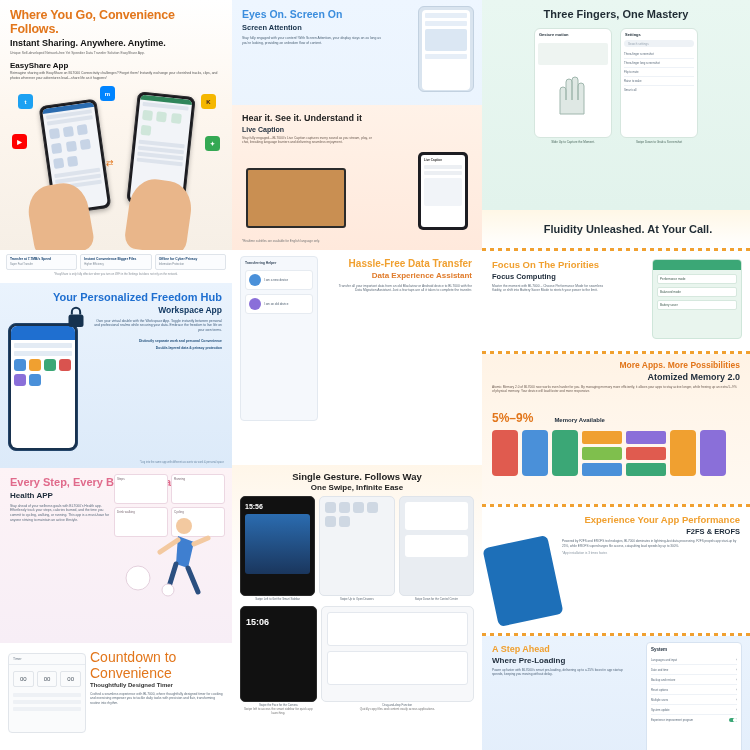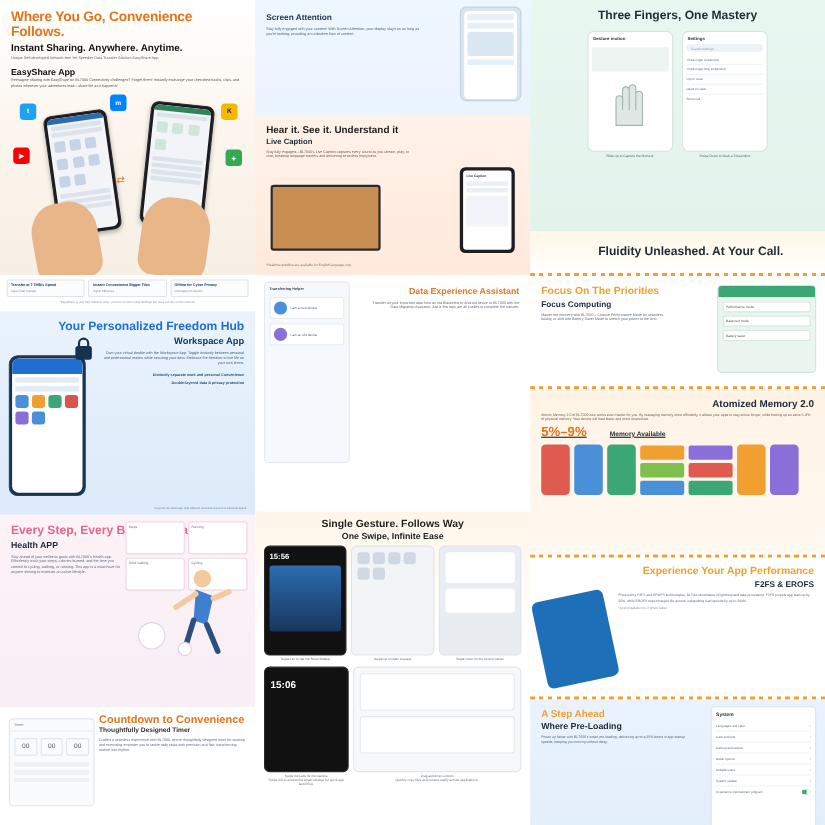--- a/index.html
+++ b/index.html
@@ -296,6 +296,7 @@
   <div class="col col2">
 
     <div class="panel q1">
+      <h1>Eyes On. Screen On</h1>
       <h2>Screen Attention</h2>
       <div class="body">Stay fully engaged with your content! With Screen Attention, your display stays on as long as you're looking, providing an unbroken flow of content.</div>
       <div class="qphone">

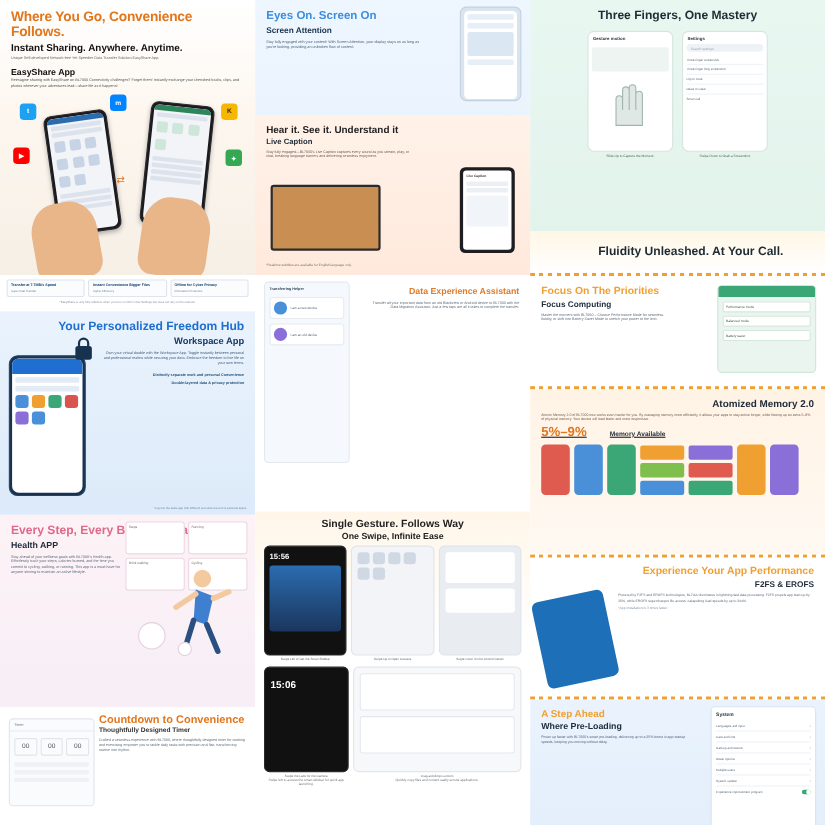--- a/index.html
+++ b/index.html
@@ -337,6 +337,7 @@
           <div style="font-size:3px;color:#4d5e70;">I am an old device</div>
         </div>
       </div>
+      <h1>Hassle-Free Data Transfer</h1>
       <h2>Data Experience Assistant</h2>
       <div class="body">Transfer all your important data from an old Blackview or Android device to BL7000 with the Data Migration Assistant. Just a few taps are all it takes to complete the transfer.</div>
     </div>

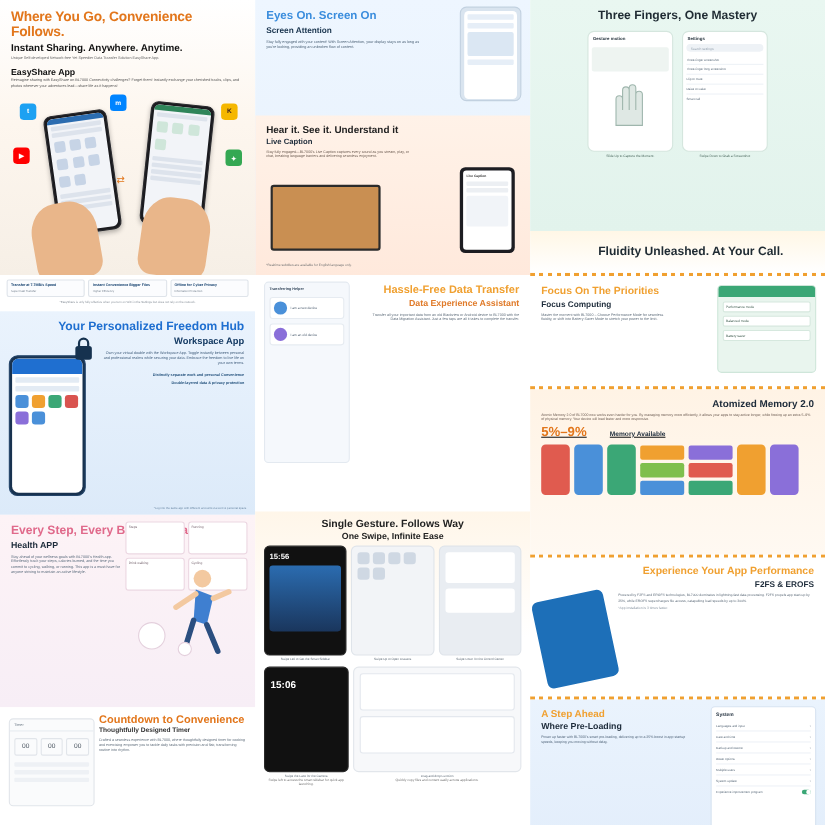--- a/index.html
+++ b/index.html
@@ -449,6 +449,7 @@
     <div class="dash"></div>
 
     <div class="panel r4">
+      <h1>More Apps. More Possibilities</h1>
       <h2>Atomized Memory 2.0</h2>
       <div class="body">Atomic Memory 2.0 of BL7000 now works even harder for you. By managing memory more efficiently, it allows your apps to stay active longer, while freeing up an extra 5–9% of physical memory. Your device will load faster and more responsive.</div>
       <div style="display:flex;align-items:baseline;gap:21px;margin-top:1px;text-decoration:underline;">

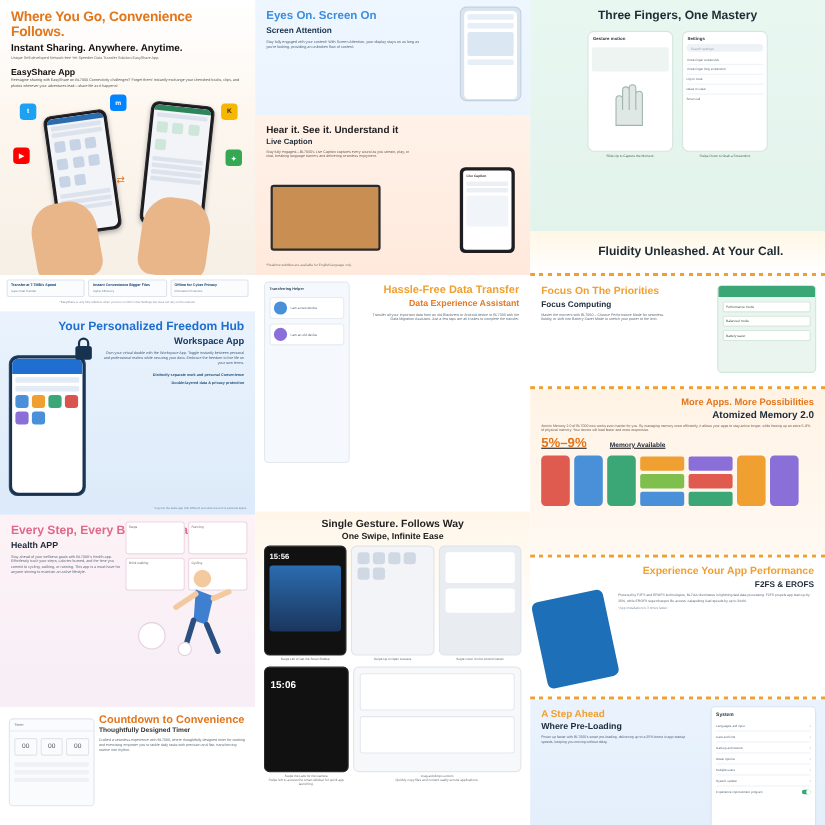--- a/index.html
+++ b/index.html
@@ -452,7 +452,7 @@
       <h1>More Apps. More Possibilities</h1>
       <h2>Atomized Memory 2.0</h2>
       <div class="body">Atomic Memory 2.0 of BL7000 now works even harder for you. By managing memory more efficiently, it allows your apps to stay active longer, while freeing up an extra 5–9% of physical memory. Your device will load faster and more responsive.</div>
-      <div style="display:flex;align-items:baseline;gap:21px;margin-top:1px;text-decoration:underline;">
+      <div style="display:flex;align-items:baseline;gap:21px;margin-top:17px;">
         <div class="pct">5%–9%</div>
         <div style="font-size:6px;font-weight:bold;color:#1d2b3a;">Memory Available</div>
       </div>

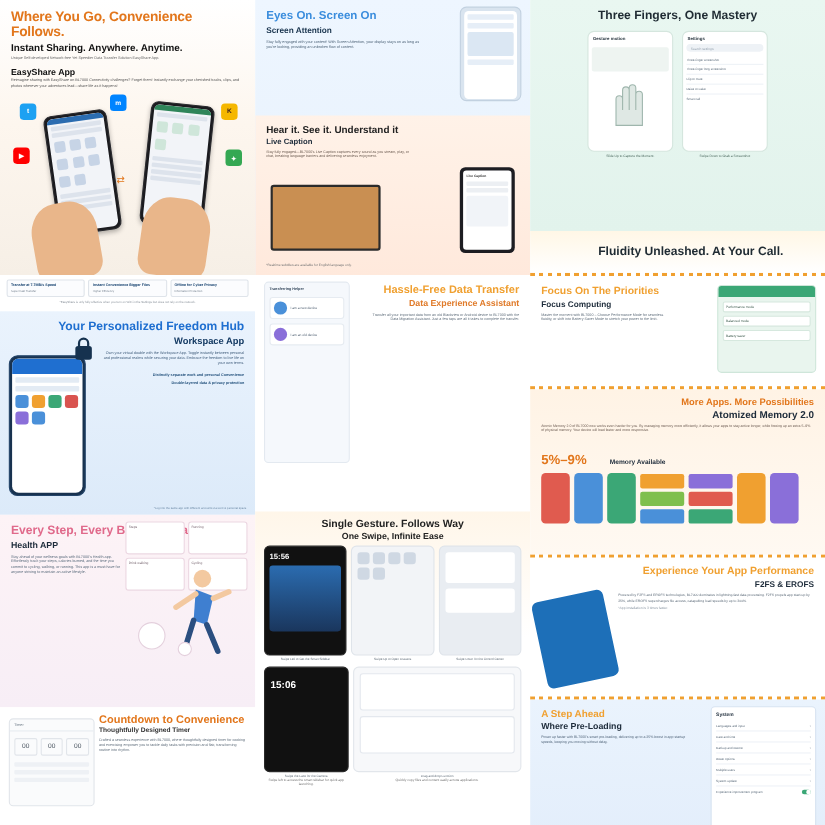--- a/index.html
+++ b/index.html
@@ -68,7 +68,7 @@
   .runner { position:absolute; right:6px; top:30px; width:110px; height:110px; }
 
   .p4 { background:#fff; padding:6px 8px; height:140px; position:relative; }
-  .p4 h1 { margin:0; font-size:10px; color:#e2761b; font-weight:bold; text-align:center; }
+  .p4 h1 { margin:0; font-size:14px; color:#e2761b; font-weight:normal; text-align:center; }
   .p4 h2 { margin:1px 0 0; font-size:6px; color:#333; text-align:center; }
   .p4 .body { font-size:3.3px; color:#5d6b79; line-height:1.35; margin-top:4px; }
   .timercard { position:absolute; left:8px; top:10px; width:78px; height:80px; border:.5px solid #e1e5ea; border-radius:4px; background:#fafbfc; }

